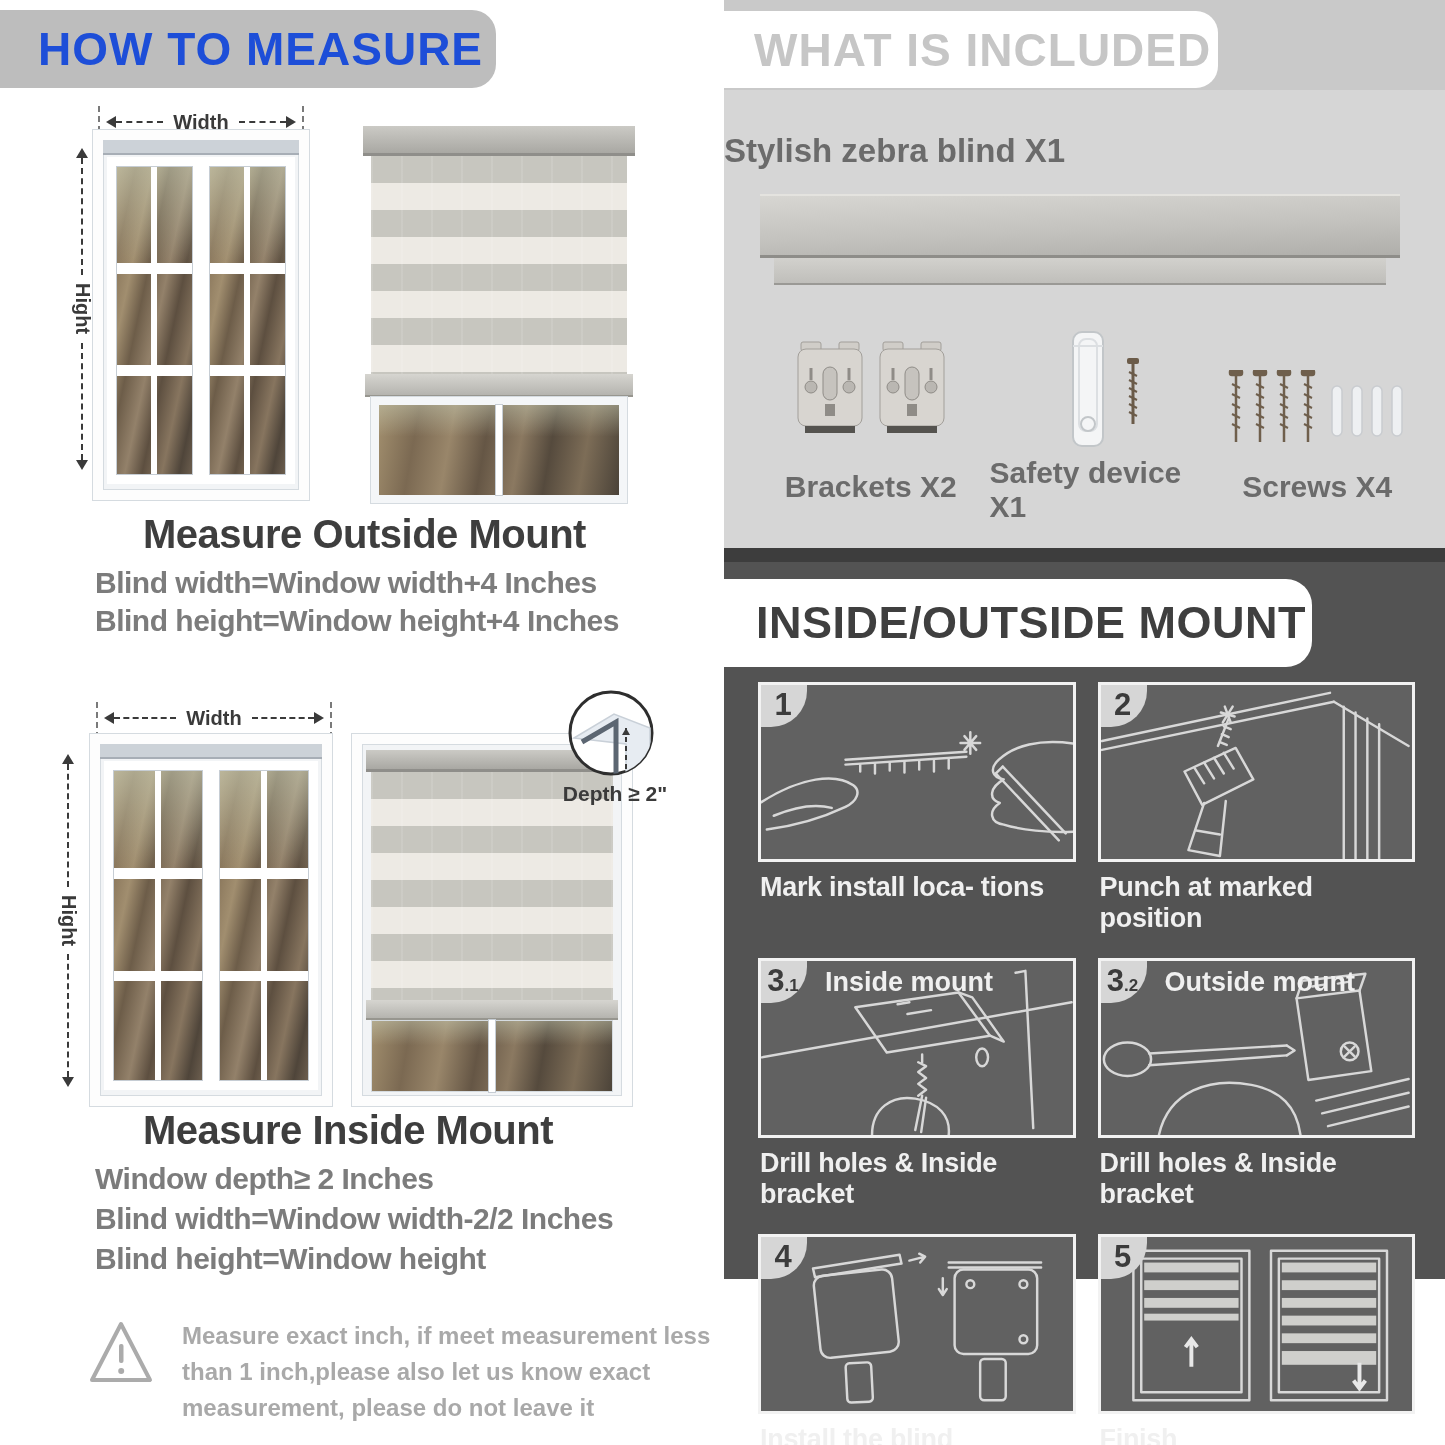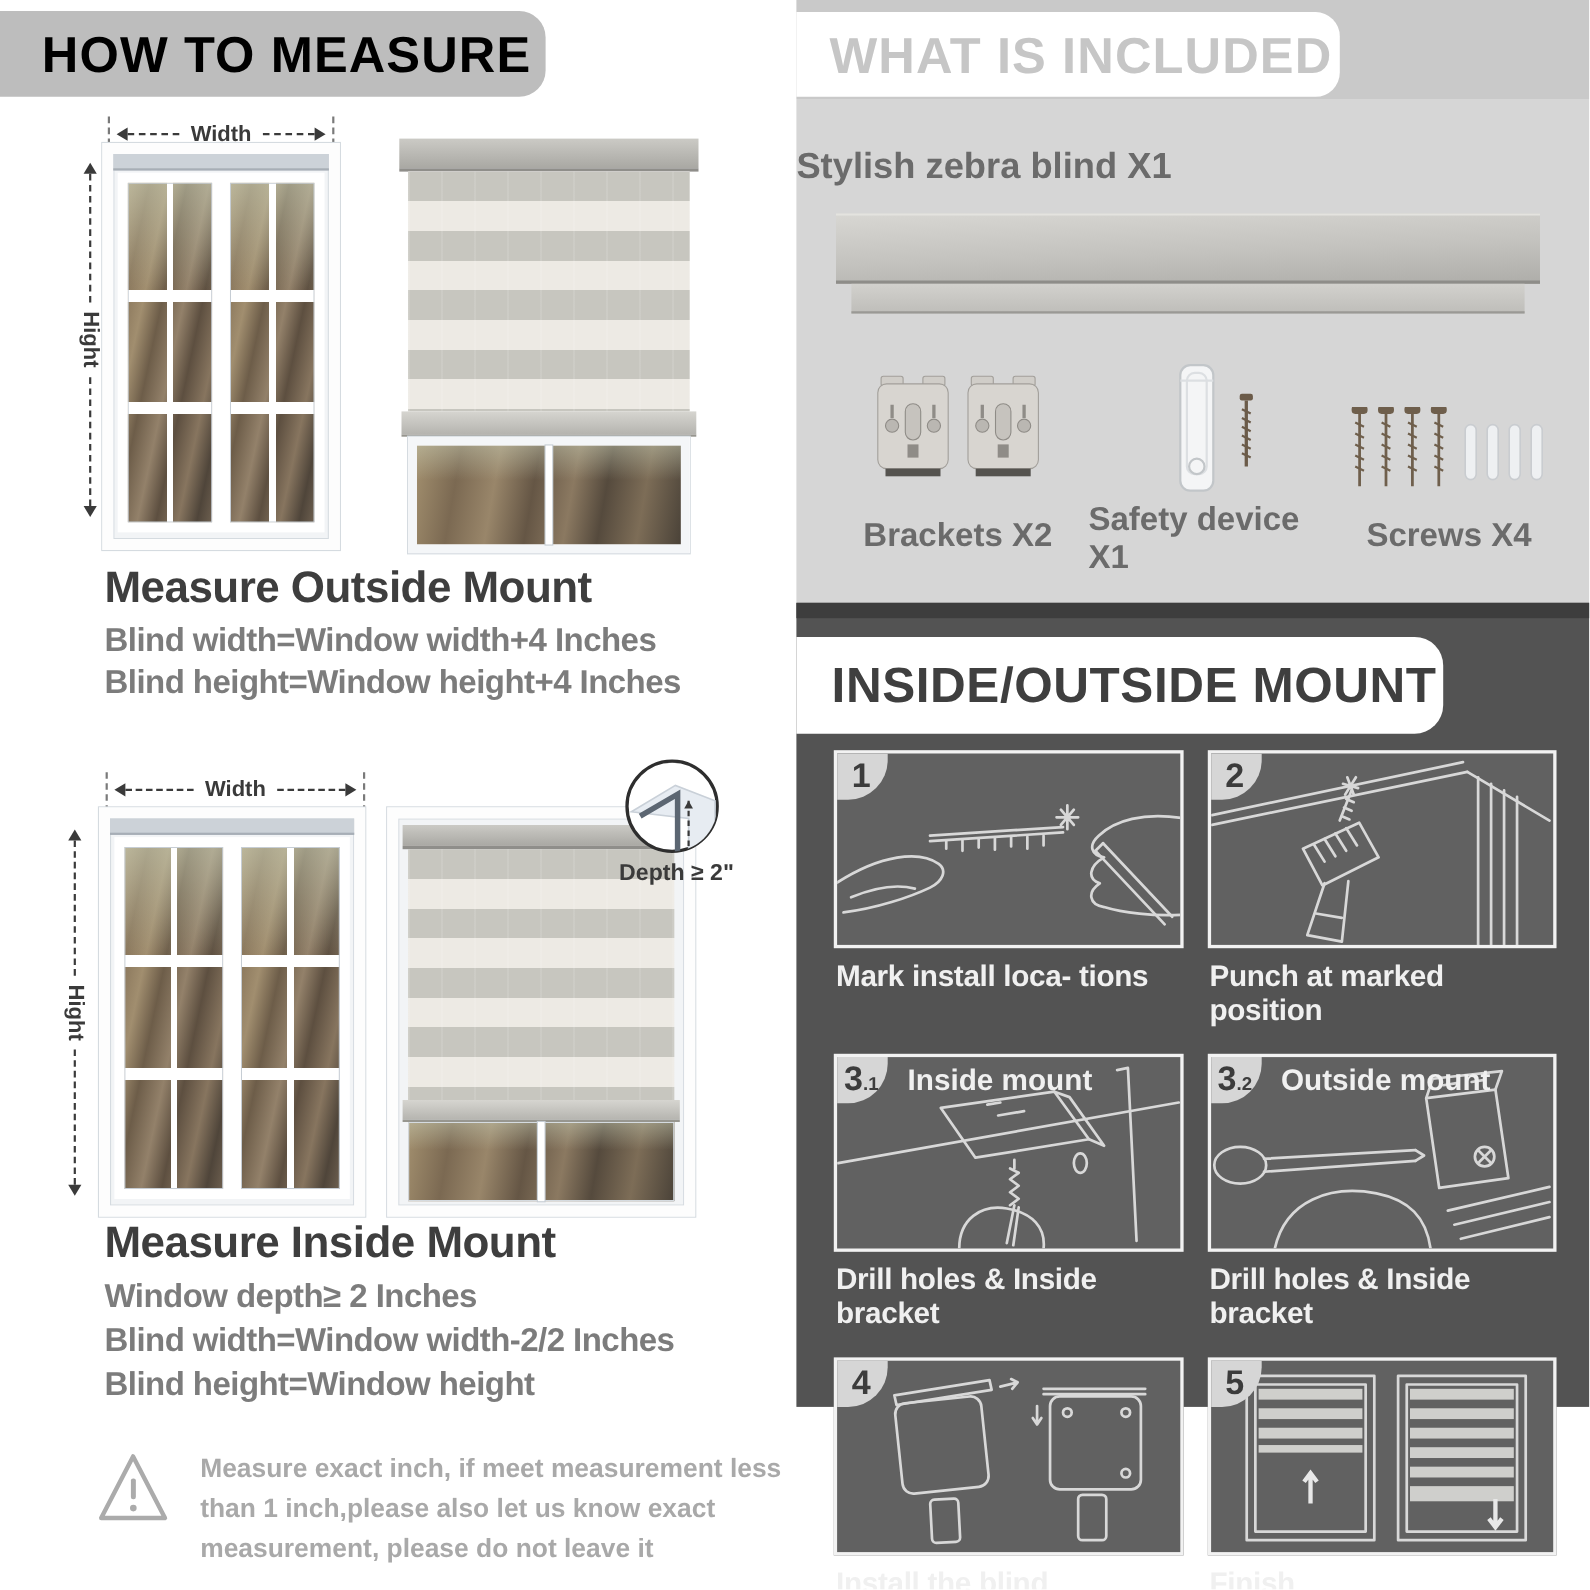--- a/index.html
+++ b/index.html
@@ -14,7 +14,7 @@
     background:var(--c-headerbar,#bdbdbd);border-radius:0 24px 24px 0;
     display:flex;align-items:center;padding-left:38px;
   }
-  .hdr-bar span{font-size:46px;font-weight:bold;color:#000000;letter-spacing:1px;}
+  .hdr-bar span{font-size:46px;font-weight:bold;color:#1d4ed8;letter-spacing:1px;}
 
   
   .dim-h{position:absolute;display:flex;align-items:center;height:20px;}

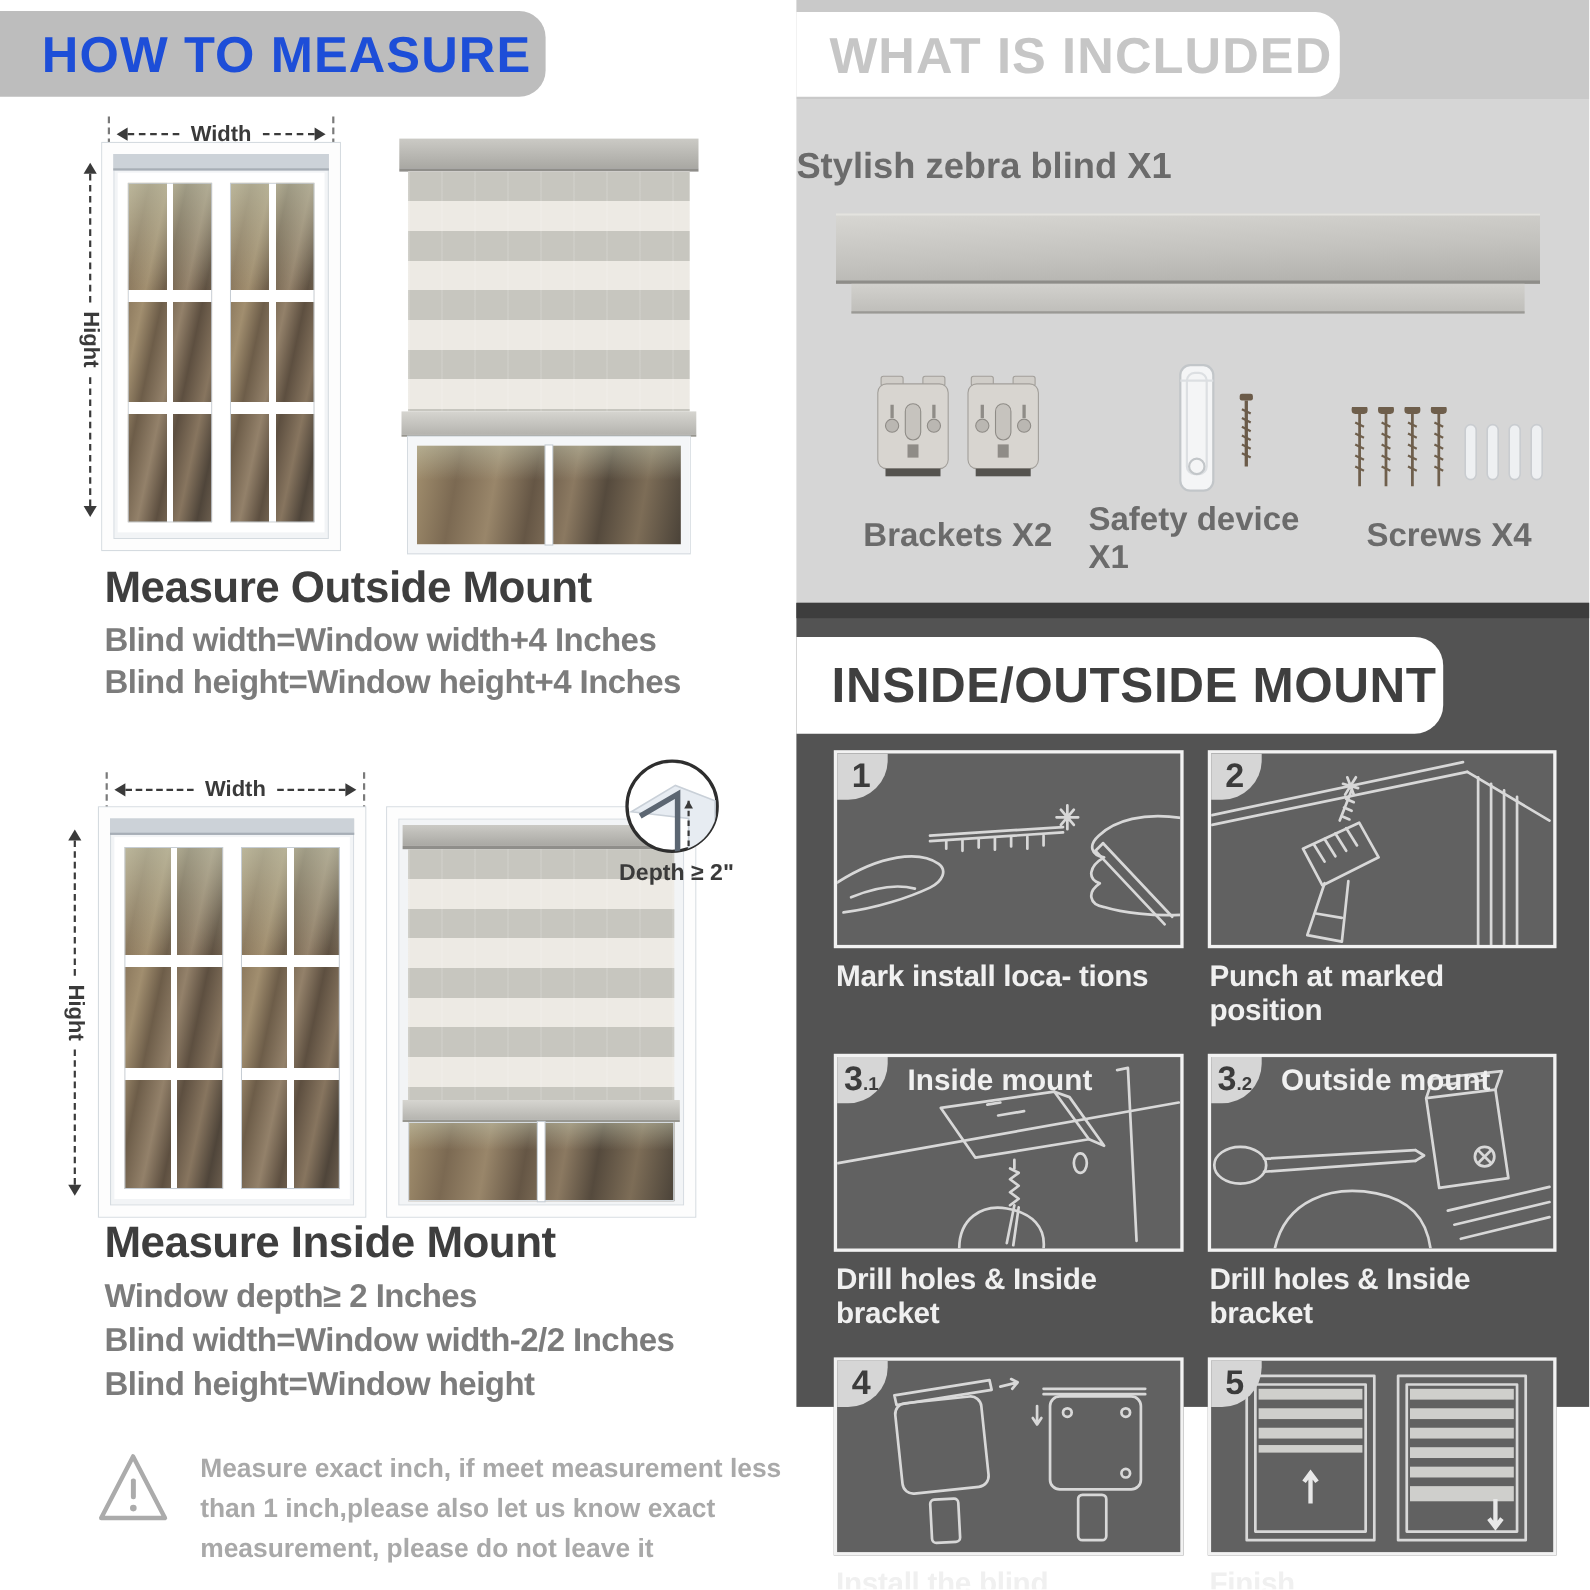--- a/index.html
+++ b/index.html
@@ -59,7 +59,7 @@
   .brail{position:absolute;background:linear-gradient(180deg,#d6d5d0,#b5b4af);border-bottom:2px solid #97968f;}
   .centermuntin{position:absolute;left:50%;top:0;bottom:0;width:6px;margin-left:-3px;background:#ffffff;box-shadow:0 0 0 1px #c6cdd4;}
 
-  .sec-title{position:absolute;font-size:40px;font-weight:bold;color:#3e3e3e;letter-spacing:-0.5px;}
+  .sec-title{position:absolute;font-size:40px;font-weight:bold;color:#3e3e3e;letter-spacing:-0.5px;margin-left:48px;}
   .formula{position:absolute;font-size:30px;font-weight:bold;color:#7c7c7c;letter-spacing:-0.5px;}
 
   .warning{position:absolute;left:88px;top:1318px;display:flex;align-items:flex-start;}

